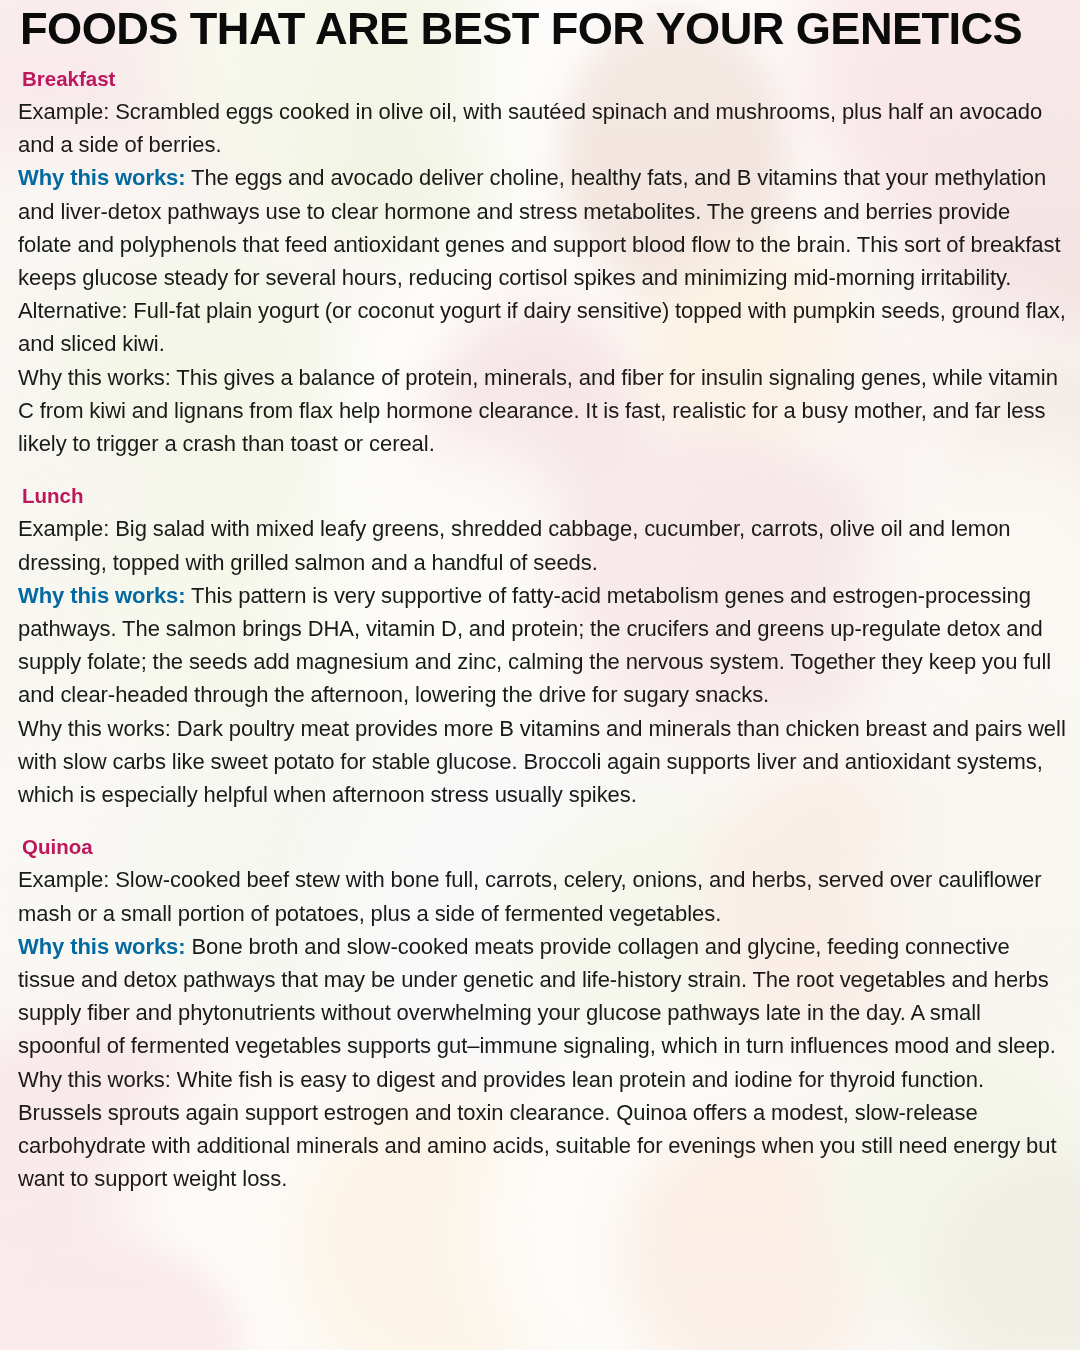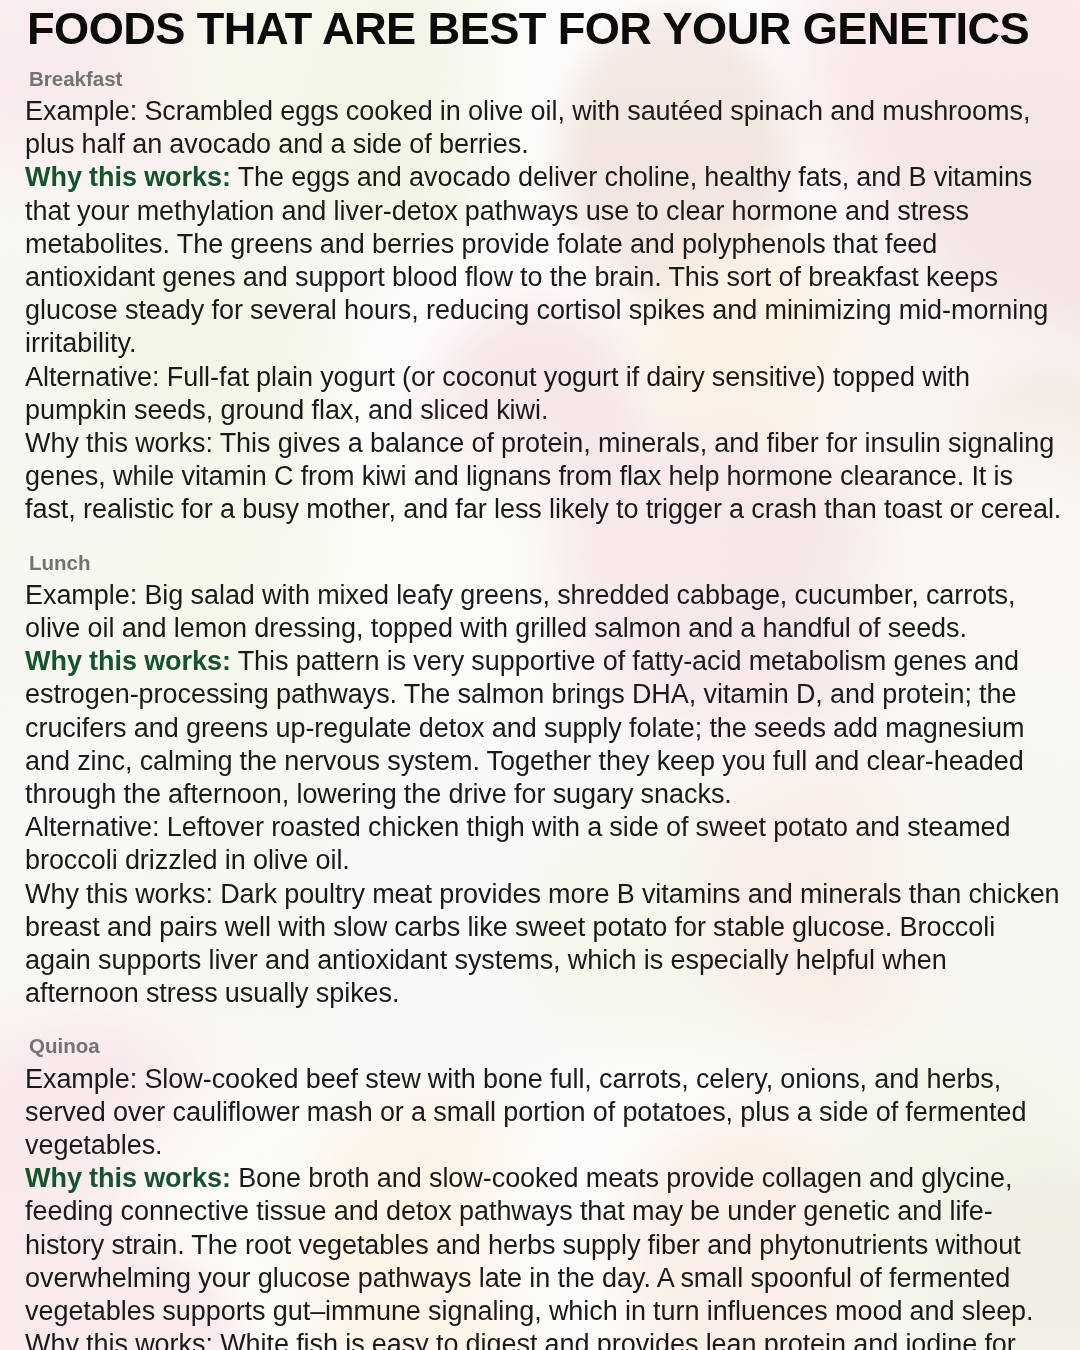--- a/index.html
+++ b/index.html
@@ -46,7 +46,6 @@
     position: absolute;
     inset: 0;
     z-index: 2;
-    margin-left: 7px;
   }
 
   .title {

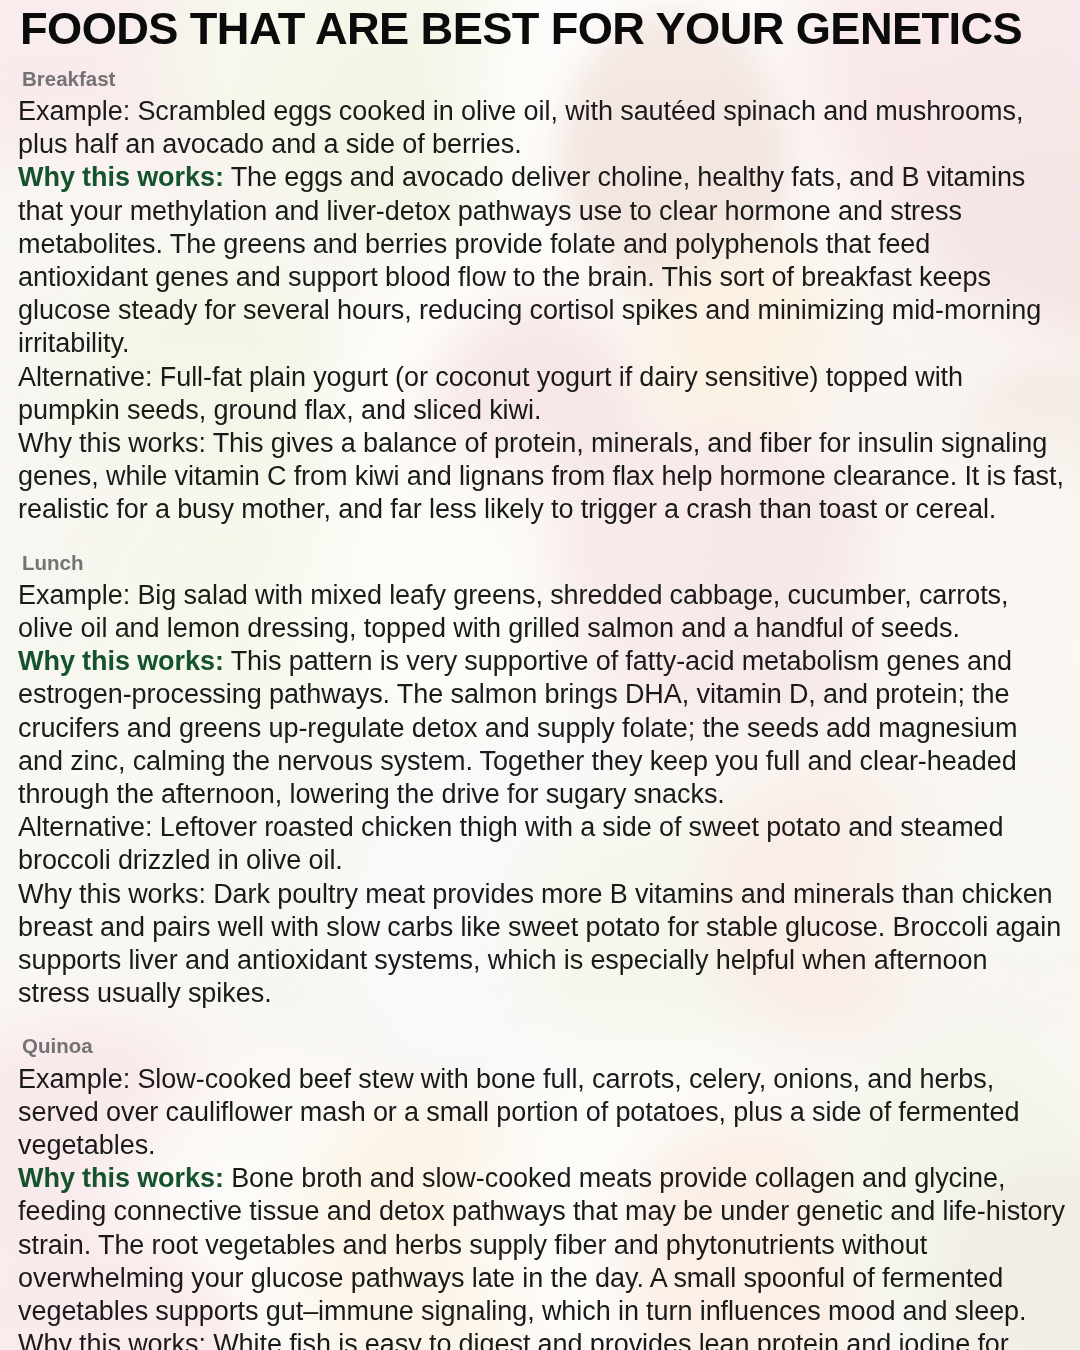--- a/index.html
+++ b/index.html
@@ -72,7 +72,7 @@
   .sec-head {
     font-size: 20.5px;
     font-weight: bold;
-    color: #737373;
+    color: #be185d;
     line-height: 1.52;
     margin: 0 0 1px 4px;
   }

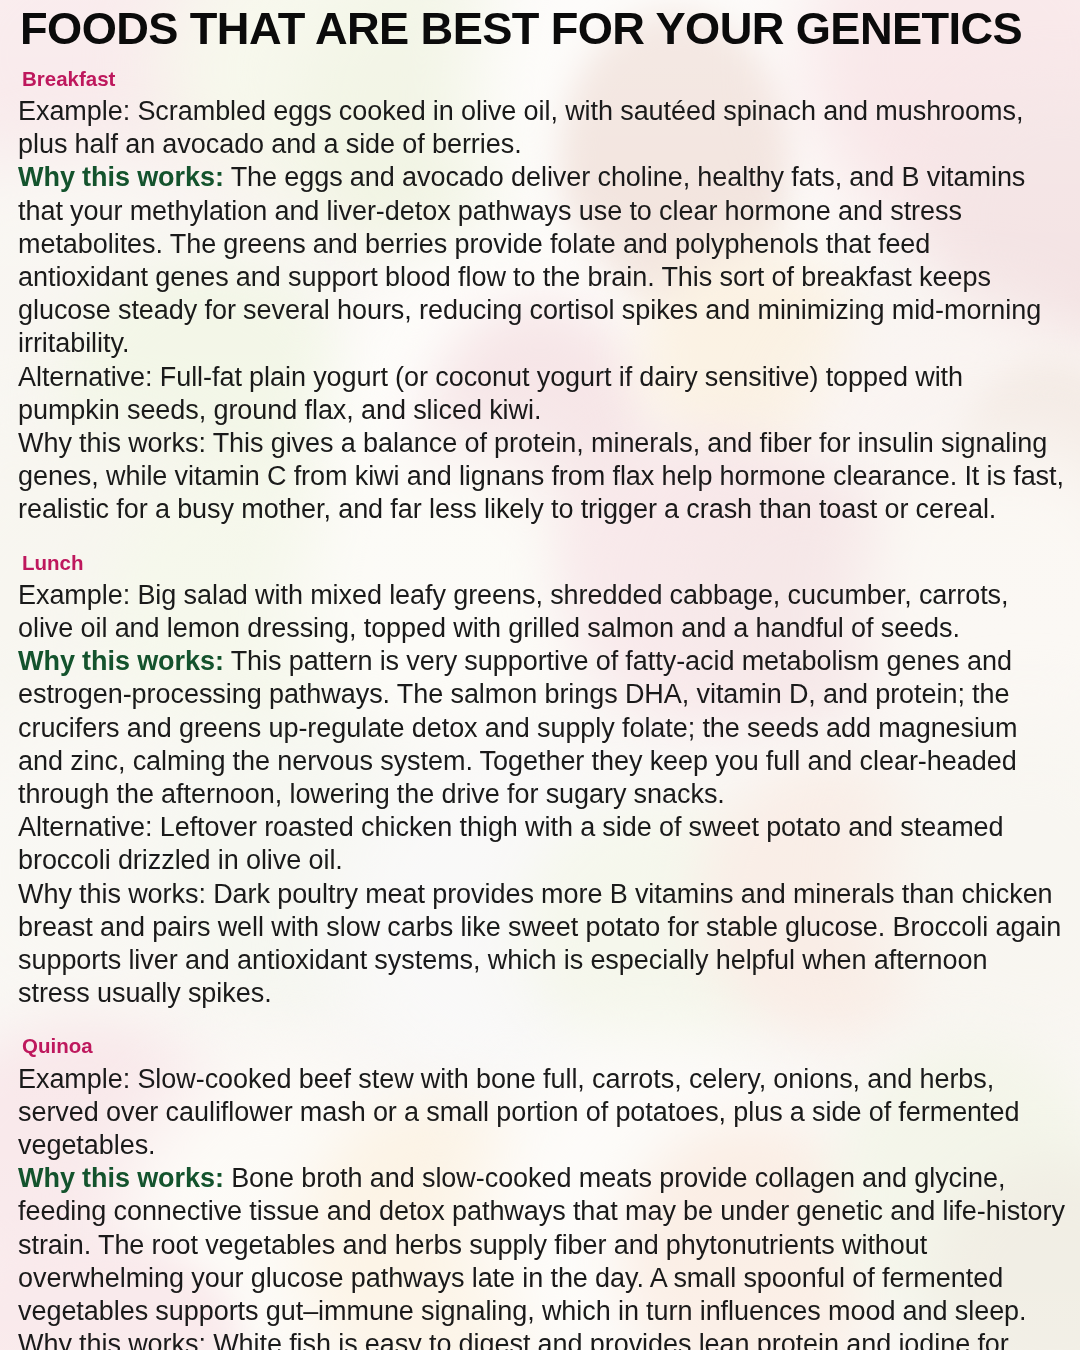--- a/index.html
+++ b/index.html
@@ -78,7 +78,7 @@
   }
 
   .para {
-    font-size: 27px;
+    font-size: 22px;
     line-height: 33.2px;
     color: #1a1a1a;
     margin: 0;

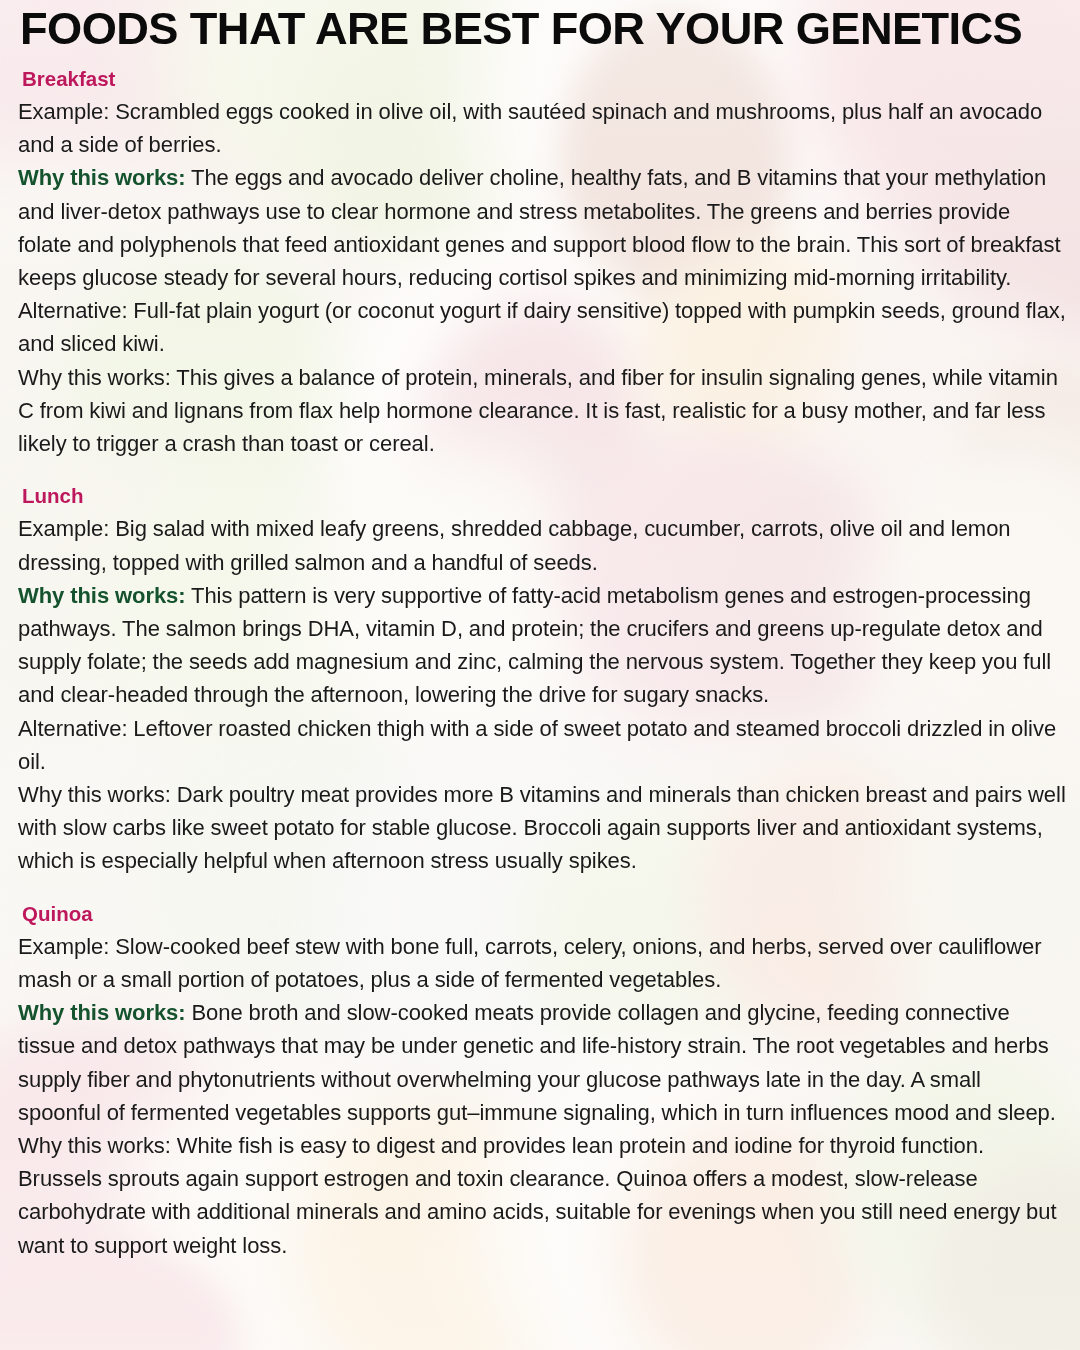--- a/index.html
+++ b/index.html
@@ -86,7 +86,7 @@
     word-spacing: -0.2px;
     letter-spacing: -0.05px;
   }
-  .para b { font-weight: bold; color: #14532d; }
+  .para b { font-weight: bold; color: #0369a1; }
 </style>
 </head>
 <body>

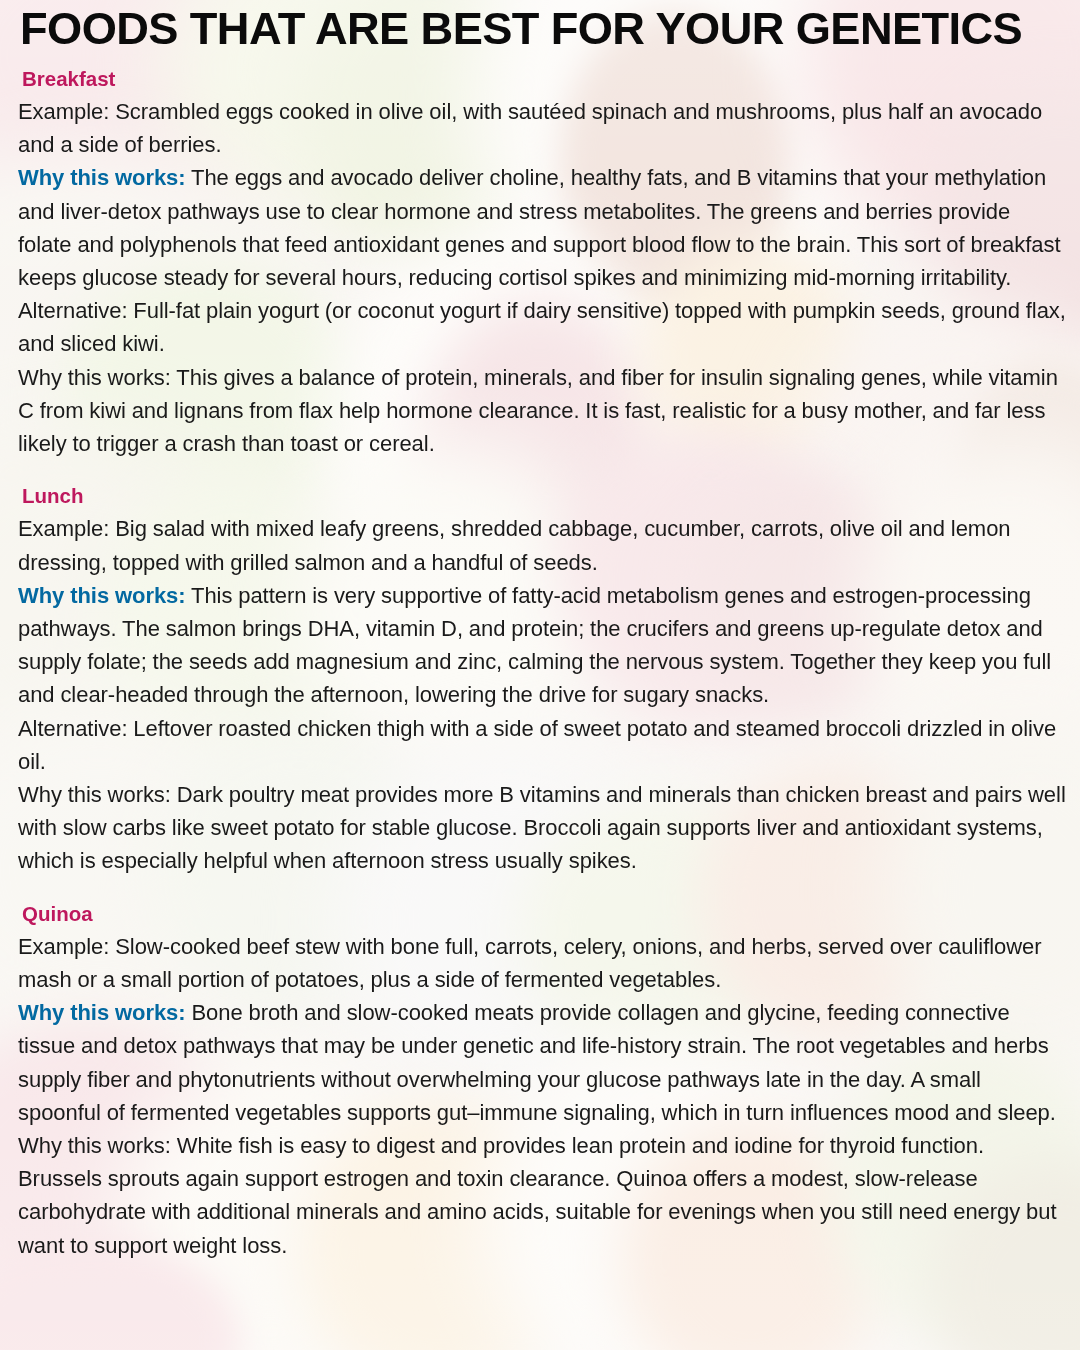--- a/index.html
+++ b/index.html
@@ -153,7 +153,6 @@
       <div class="sec-head">Lunch</div>
       <p class="para"> Example: Big salad with mixed leafy greens, shredded cabbage, cucumber, carrots, olive oil and lemon dressing, topped with grilled salmon and a handful of seeds.</p>
       <p class="para"><b>Why this works:</b><span> This pattern is very supportive of fatty-acid metabolism genes and estrogen-processing pathways. The salmon brings DHA, vitamin D, and protein; the crucifers and greens up-regulate detox and supply folate; the seeds add magnesium and zinc, calming the nervous system. Together they keep you full and clear-headed through the afternoon, lowering the drive for sugary snacks.</span></p>
-      <p class="para">Alternative: Leftover roasted chicken thigh with a side of sweet potato and steamed broccoli drizzled in olive oil.</p>
       <p class="para"> Why this works: Dark poultry meat provides more B vitamins and minerals than chicken breast and pairs well with slow carbs like sweet potato for stable glucose. Broccoli again supports liver and antioxidant systems, which is especially helpful when afternoon stress usually spikes.</p>
     </div>
 

